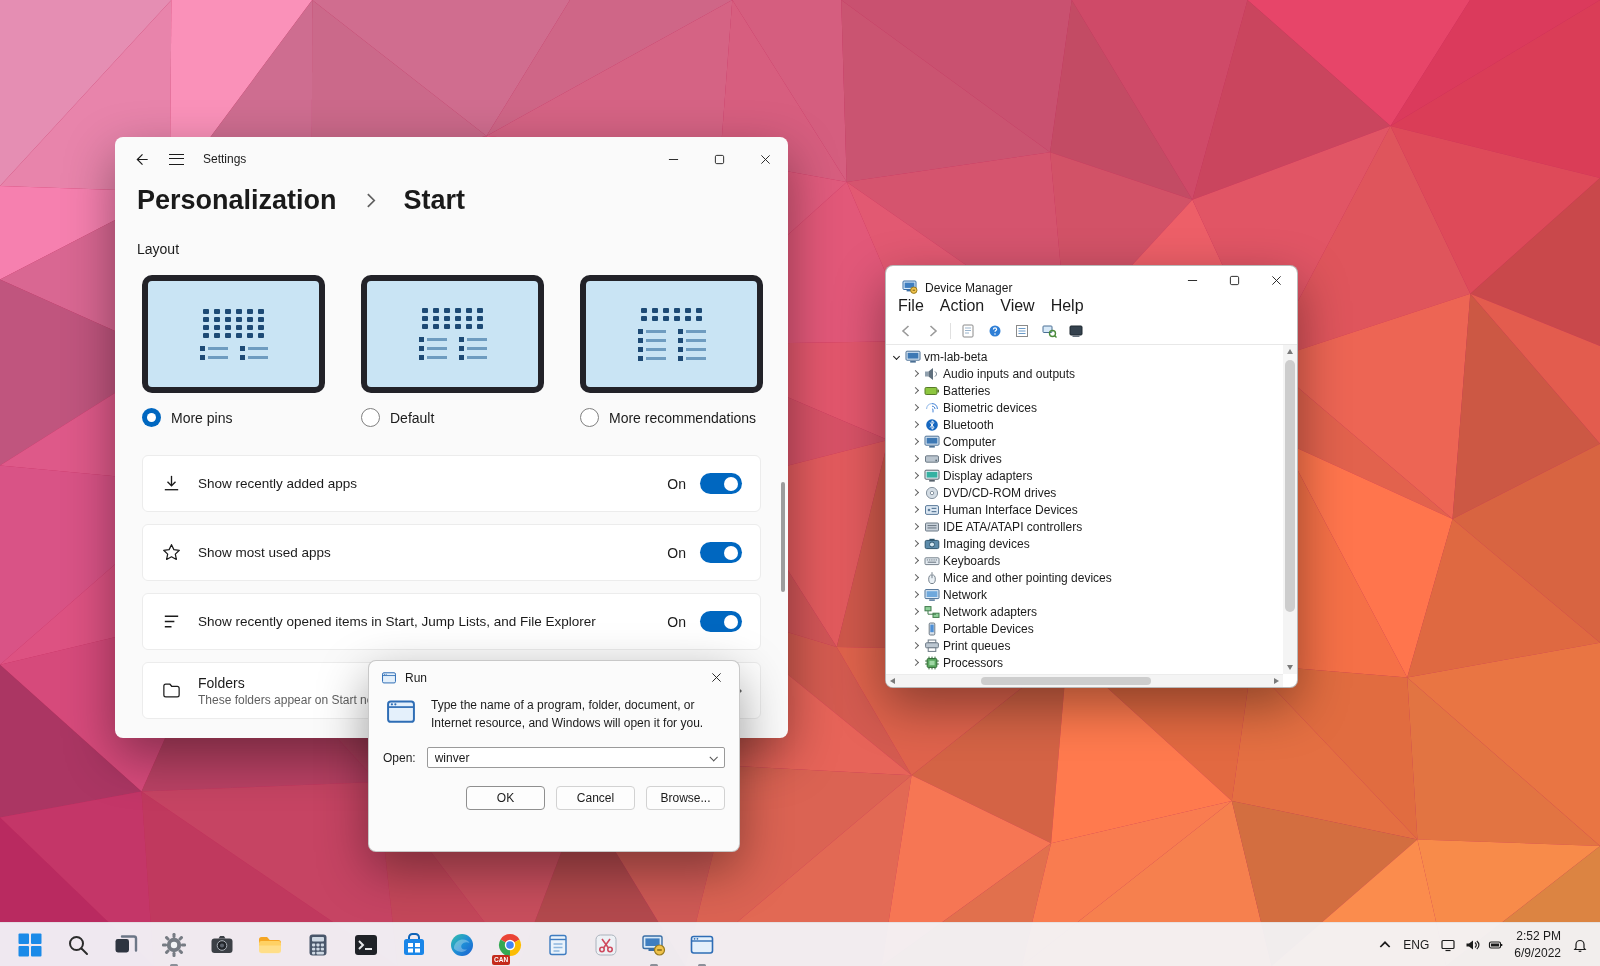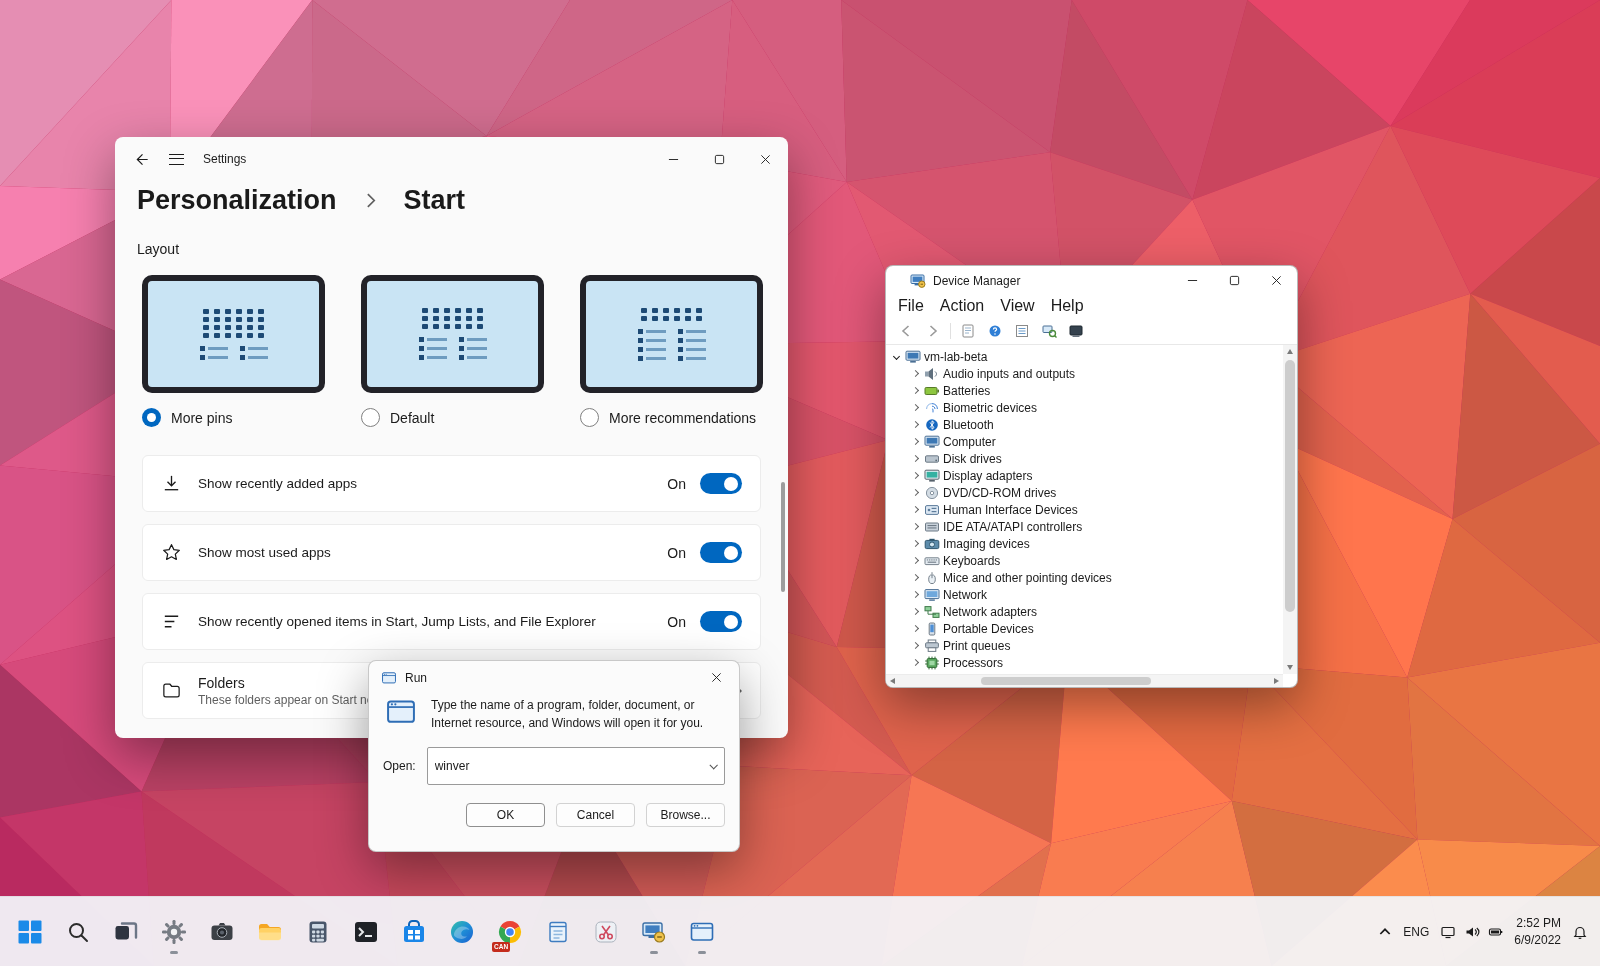--- a/index.html
+++ b/index.html
@@ -61,7 +61,7 @@
 
   
   .dm { left:885px; top:265px; width:413px; height:423px; background:#fff; z-index:10; display:flex; flex-direction:column; font-size:12px; color:#1b1b1b; border:1px solid rgba(0,0,0,.28); overflow:hidden; }
-  .dm-titlebar { height:29px; display:flex; align-items:center; padding-left:24px; flex:none; }
+  .dm-titlebar { height:29px; display:flex; align-items:flex-end; padding-left:16px; flex:none; }
   .dm-app-icon { width:16px; height:16px; }
   .dm-app-icon svg { width:100%; height:100%; }
   .dm-title { margin-left:7px; font-size:12px; }

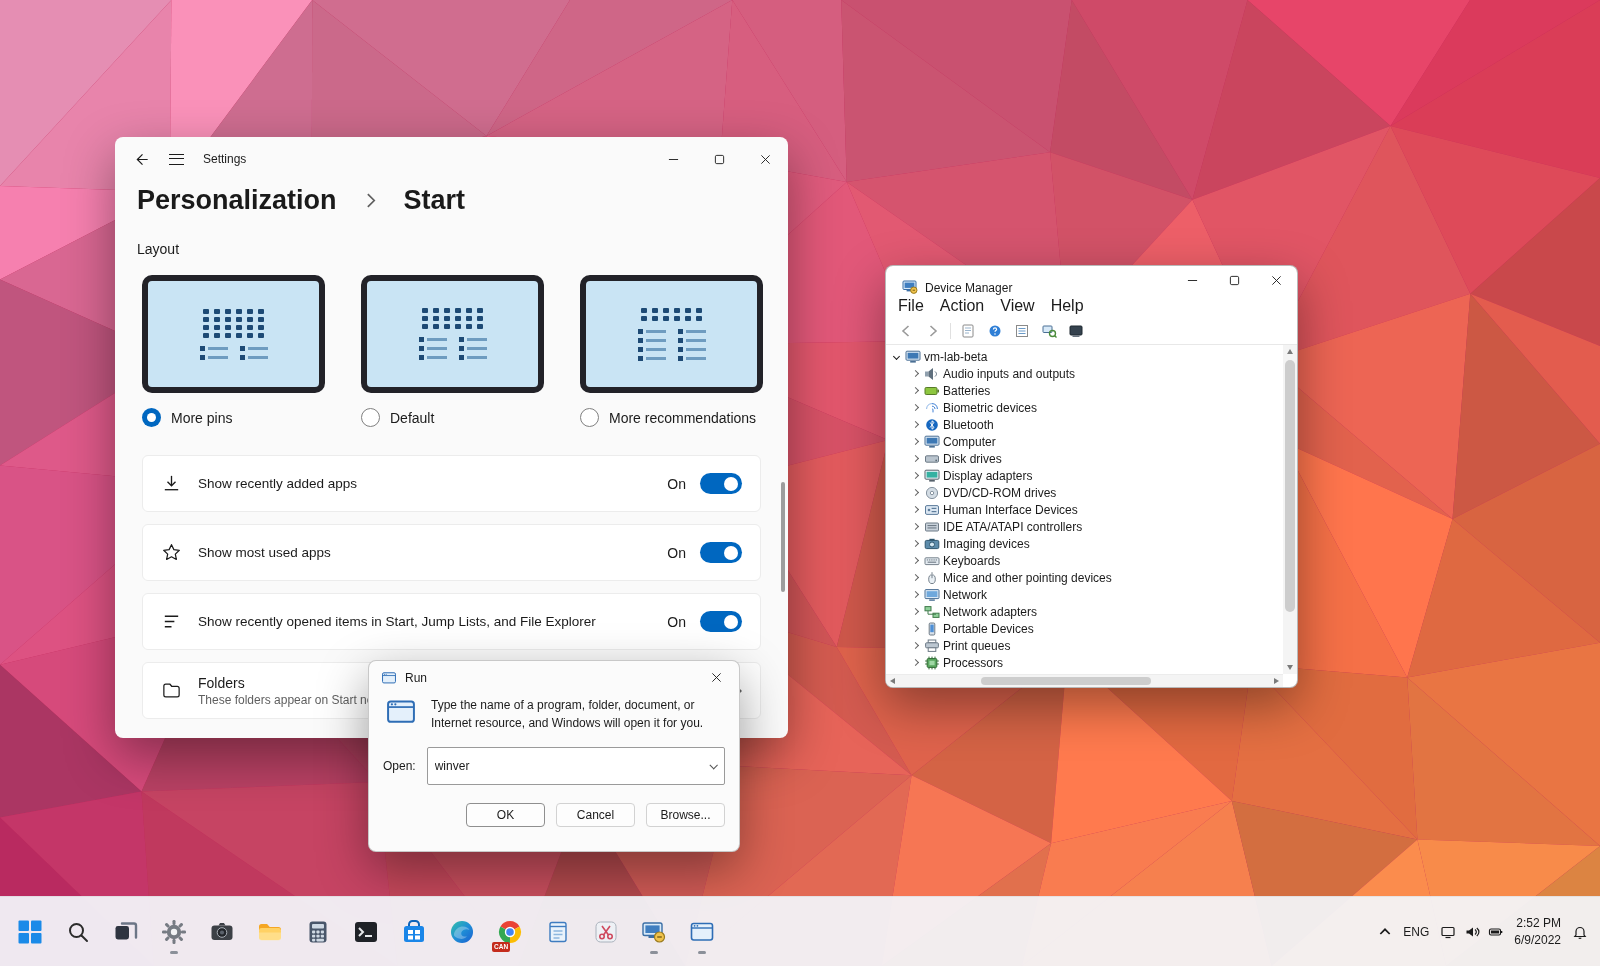--- a/index.html
+++ b/index.html
@@ -114,7 +114,7 @@
   .run-msg { font-size:12px; line-height:1.5; }
   .run-open-row { display:flex; align-items:center; margin-top:15px; gap:11px; }
   .run-open-label { font-size:12px; }
-  .combo { flex:1; height:38px; background:#fff; border:1px solid #9a9a9a; border-radius:2px; display:flex; align-items:center; padding-left:7px; }
+  .combo { flex:1; height:21px; background:#fff; border:1px solid #9a9a9a; border-radius:2px; display:flex; align-items:center; padding-left:7px; }
   .combo-input { border:none; outline:none; background:transparent; flex:1; font-size:12px; font-family:"Liberation Sans",sans-serif; color:#1b1b1b; }
   .combo-chev { width:22px; height:100%; display:flex; align-items:center; justify-content:center; cursor:pointer; }
   .combo-chev::before { content:""; width:5px; height:5px; border-right:1.2px solid #555; border-bottom:1.2px solid #555; transform:rotate(45deg) translateY(-1px); }

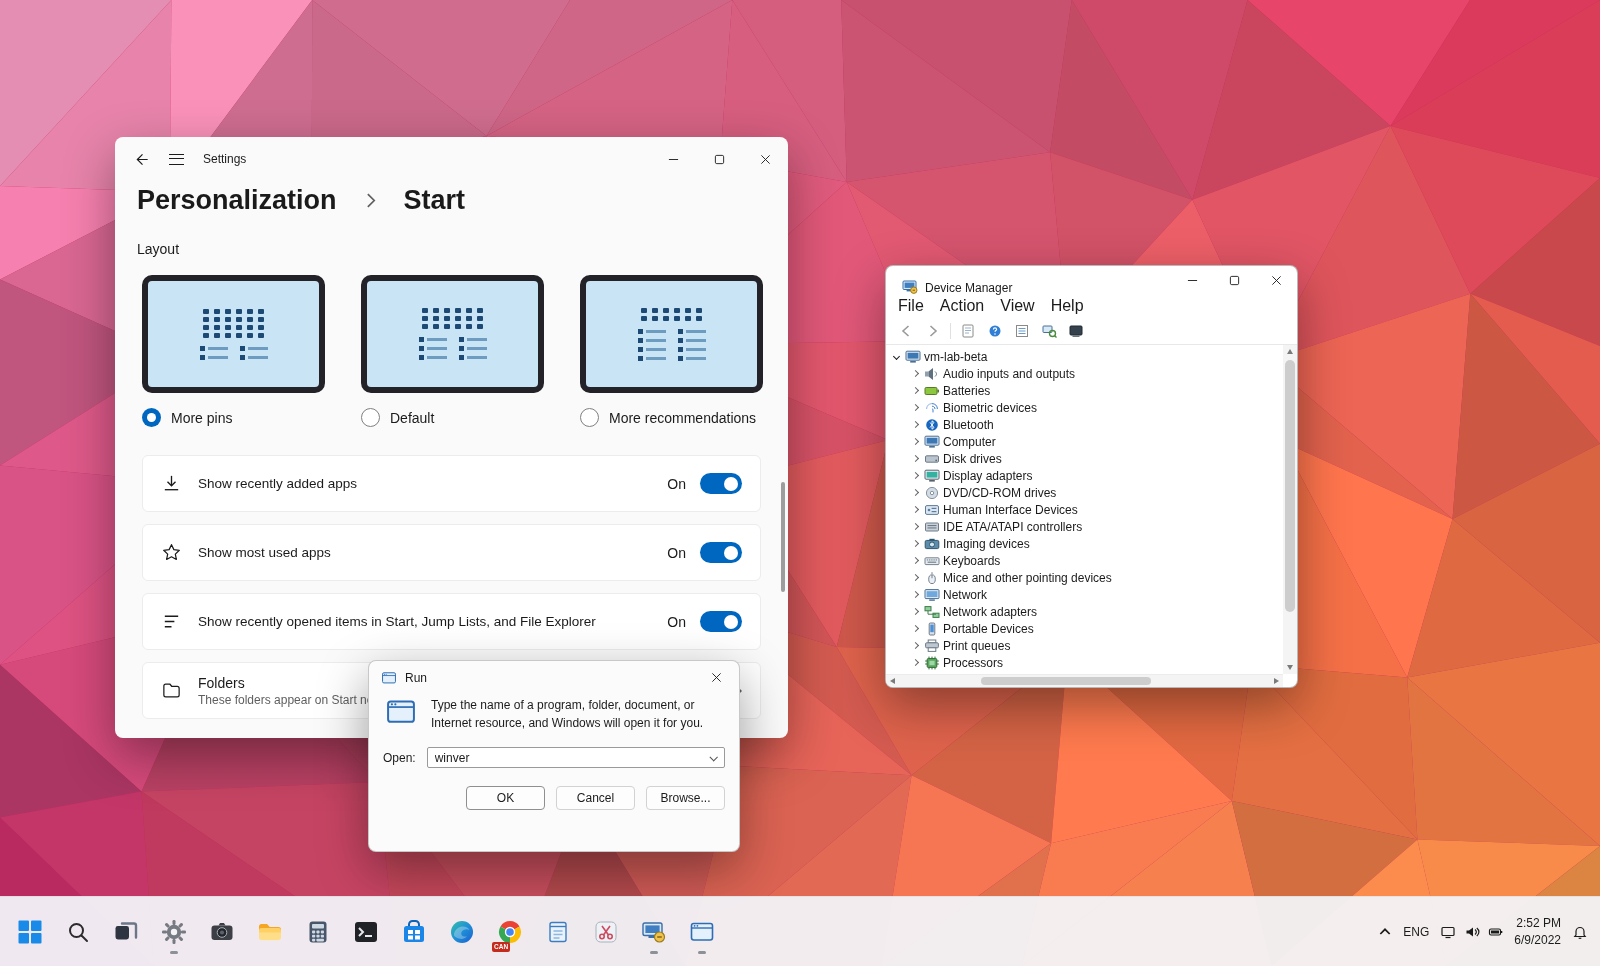--- a/index.html
+++ b/index.html
@@ -123,7 +123,7 @@
   .btn.default { border-color:#8f8f8f; }
 
   
-  .taskbar { position:absolute; left:0; right:0; bottom:0; height:70px; background:rgba(243,246,251,.93); border-top:1px solid rgba(0,0,0,.05); display:flex; align-items:center; z-index:30; }
+  .taskbar { position:absolute; left:0; right:0; bottom:0; height:44px; background:rgba(243,246,251,.93); border-top:1px solid rgba(0,0,0,.05); display:flex; align-items:center; z-index:30; }
   .tb-icons { display:flex; align-items:center; gap:4px; padding-left:8px; }
   .tb-icon { width:44px; height:48px; border:none; background:transparent; border-radius:6px; display:flex; align-items:center; justify-content:center; position:relative; cursor:pointer; }
   .tb-icon .glyph { width:26px; height:26px; display:inline-block; }

